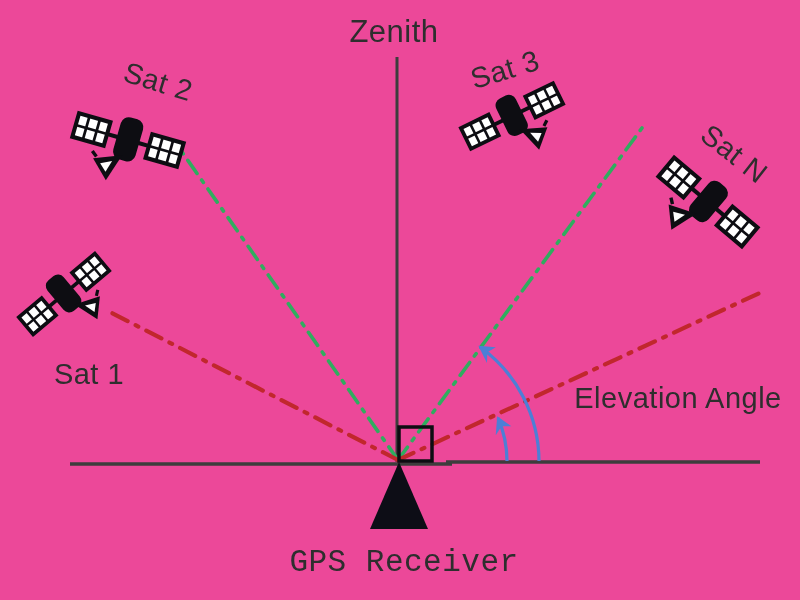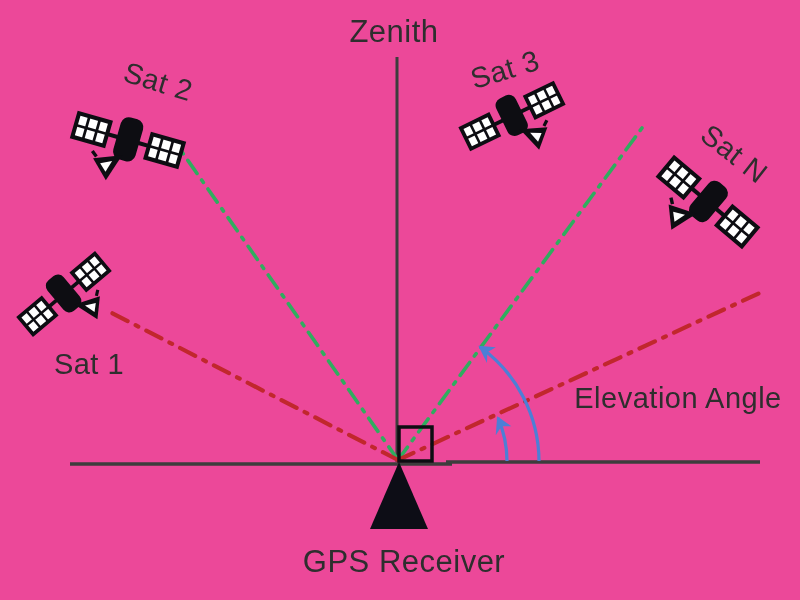--- a/index.html
+++ b/index.html
@@ -17,7 +17,7 @@
   .lbl.rot-sat3{transform:translate(-50%,-50%) rotate(-17deg);}
   .lbl.rot-satn{transform:translate(-50%,-50%) rotate(38deg);}
   .lbl-zenith   {left:394px;top:32px;font-size:31px;}
-  .lbl-sat1     {left:89px; top:364px;}
+  .lbl-sat1     {left:89px; top:374px;}
   .lbl-sat2     {left:158px;top:82px;}
   .lbl-sat3     {left:505px;top:70px;}
   .lbl-satn     {left:734px;top:154px;}

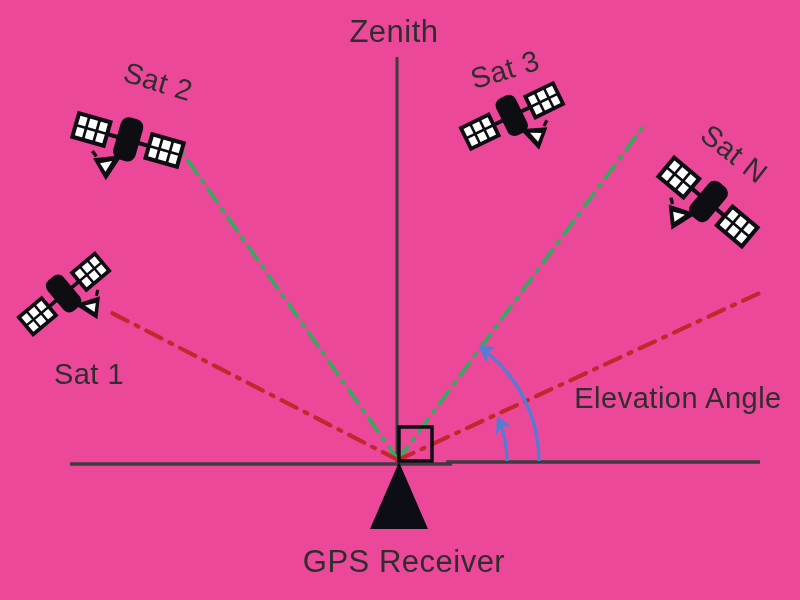--- a/index.html
+++ b/index.html
@@ -21,7 +21,7 @@
   .lbl-sat2     {left:158px;top:82px;}
   .lbl-sat3     {left:505px;top:70px;}
   .lbl-satn     {left:734px;top:154px;}
-  .lbl-receiver {left:404px;top:562px;font-size:31px;}
+  .lbl-receiver {left:404px;top:562px;font-size:31px;font-family:Liberation Mono, monospace;}
   .lbl-elev     {left:678px;top:398px;font-size:29px;}
 </style>
 </head>

